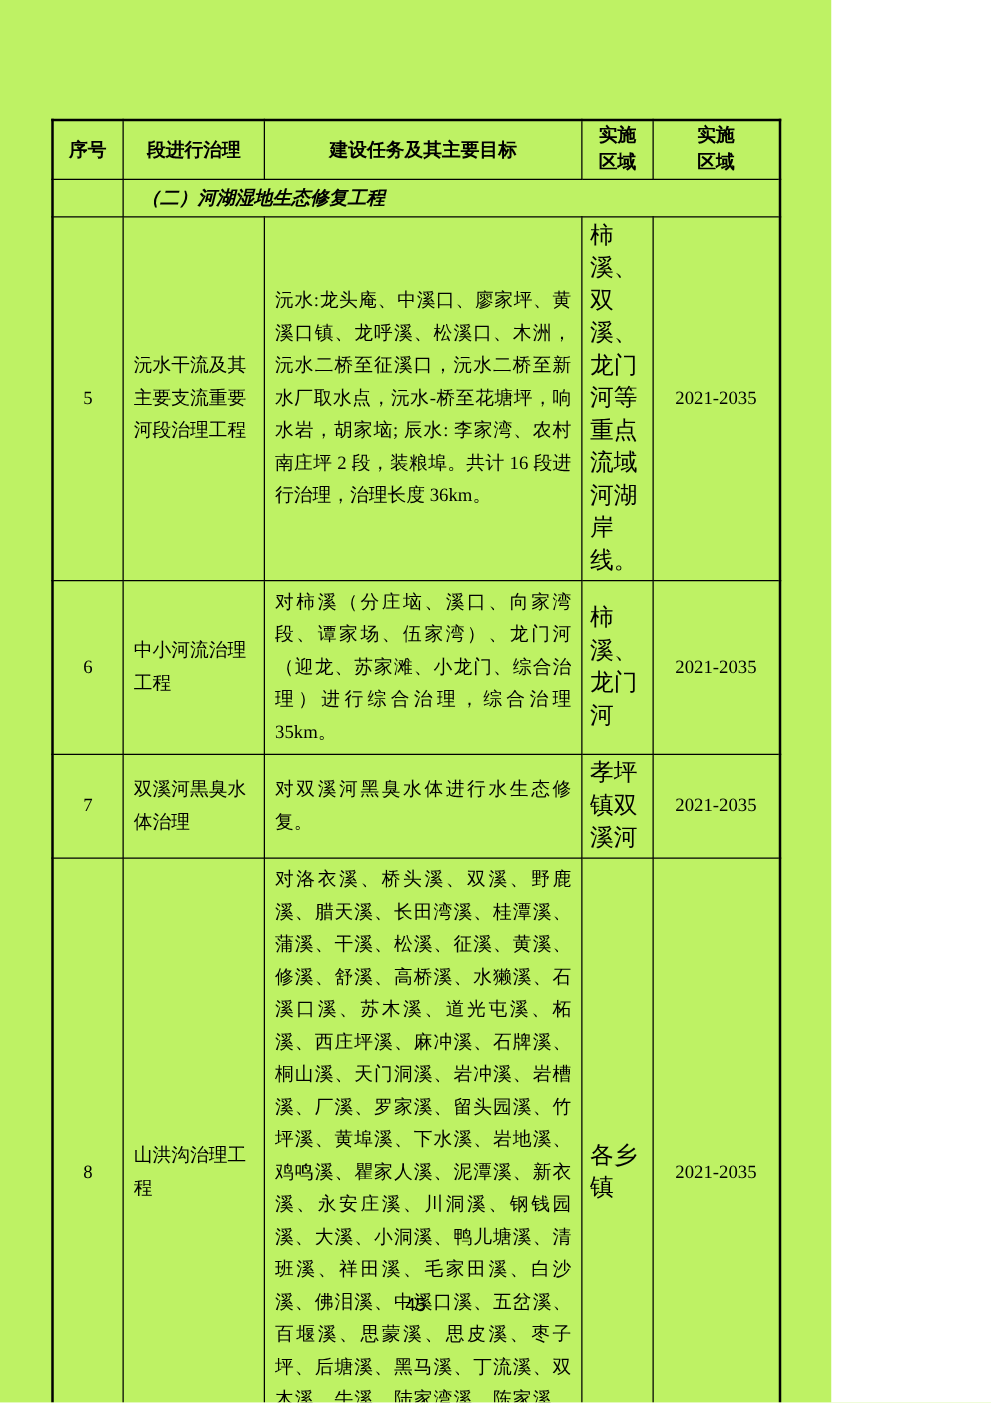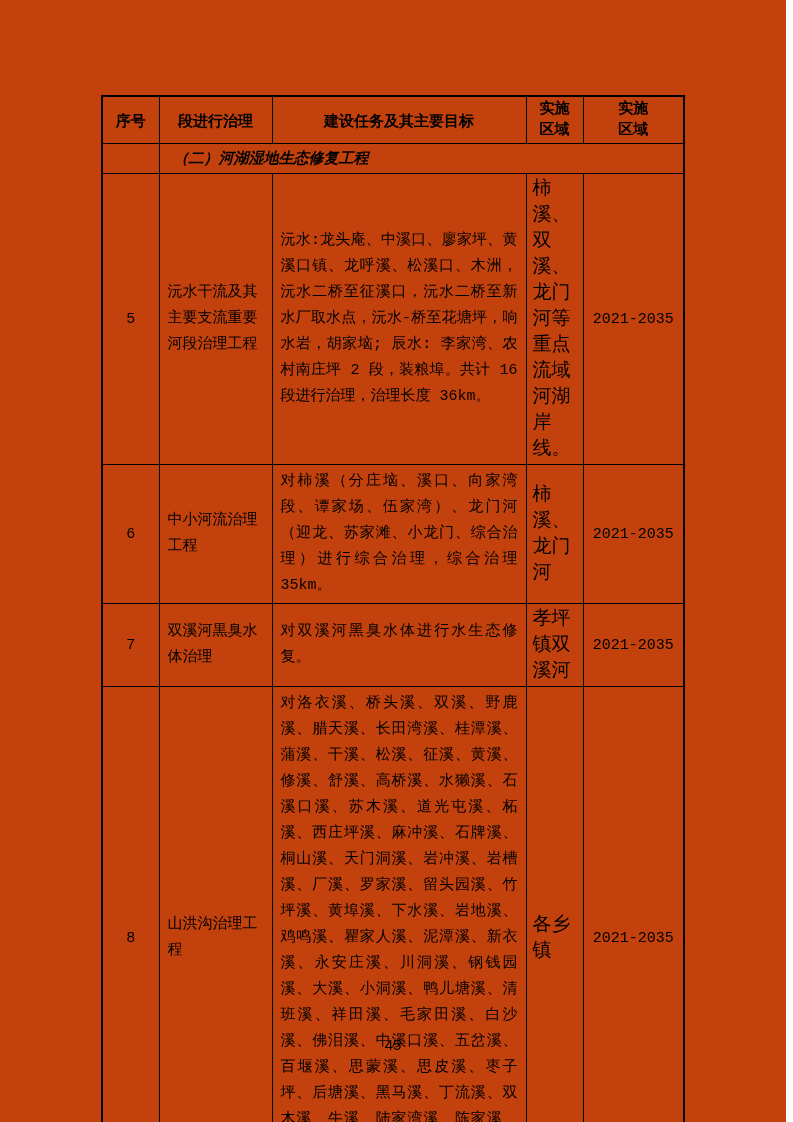--- a/index.html
+++ b/index.html
@@ -5,9 +5,9 @@
   * { margin: 0; padding: 0; box-sizing: border-box; }
   html, body { background: #ffffff; }
   .doc-page {
-    width: 786px;
+    width: 665px;
     height: 1122px;
-    background: #c2410c;
+    background: #bef264;
     position: relative;
     overflow: hidden;
     font-family: "Liberation Serif", serif;

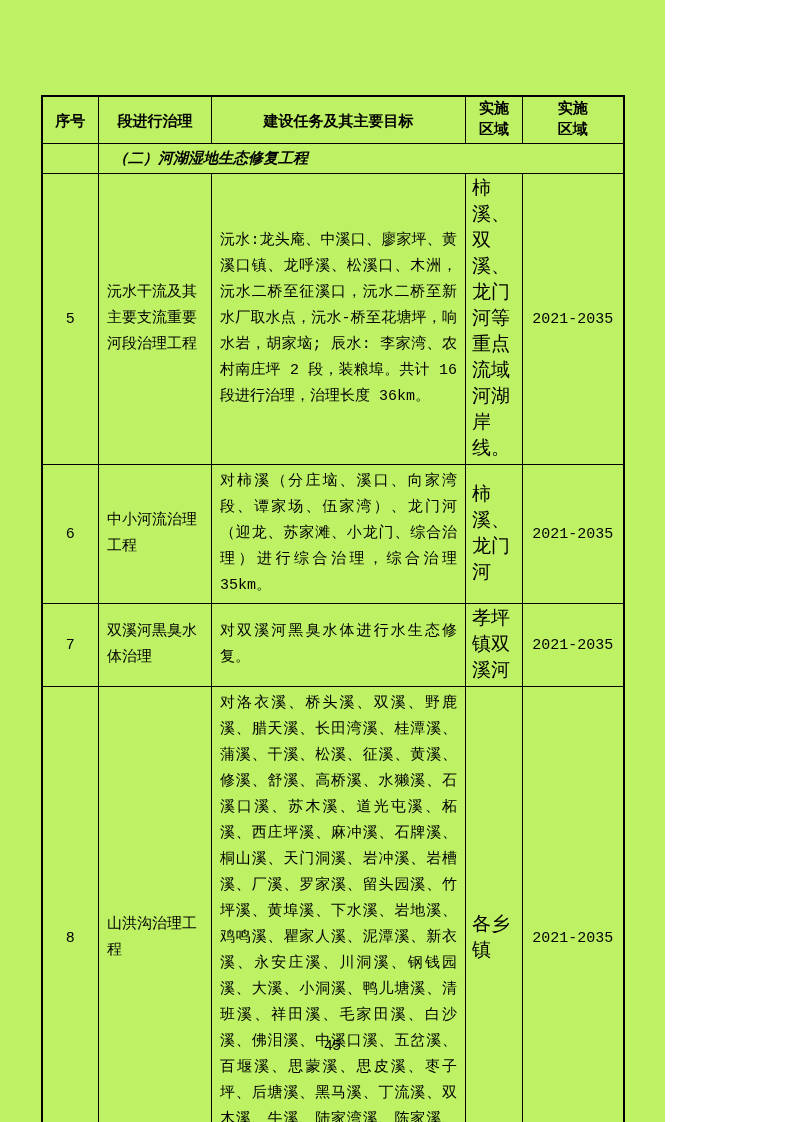--- a/index.html
+++ b/index.html
@@ -29,7 +29,6 @@
     border: 1px solid #000000;
     vertical-align: middle;
     color: #000000;
-    font-family: Liberation Mono, monospace;
   }
   .project-table th {
     font-family: "Liberation Sans", sans-serif;

